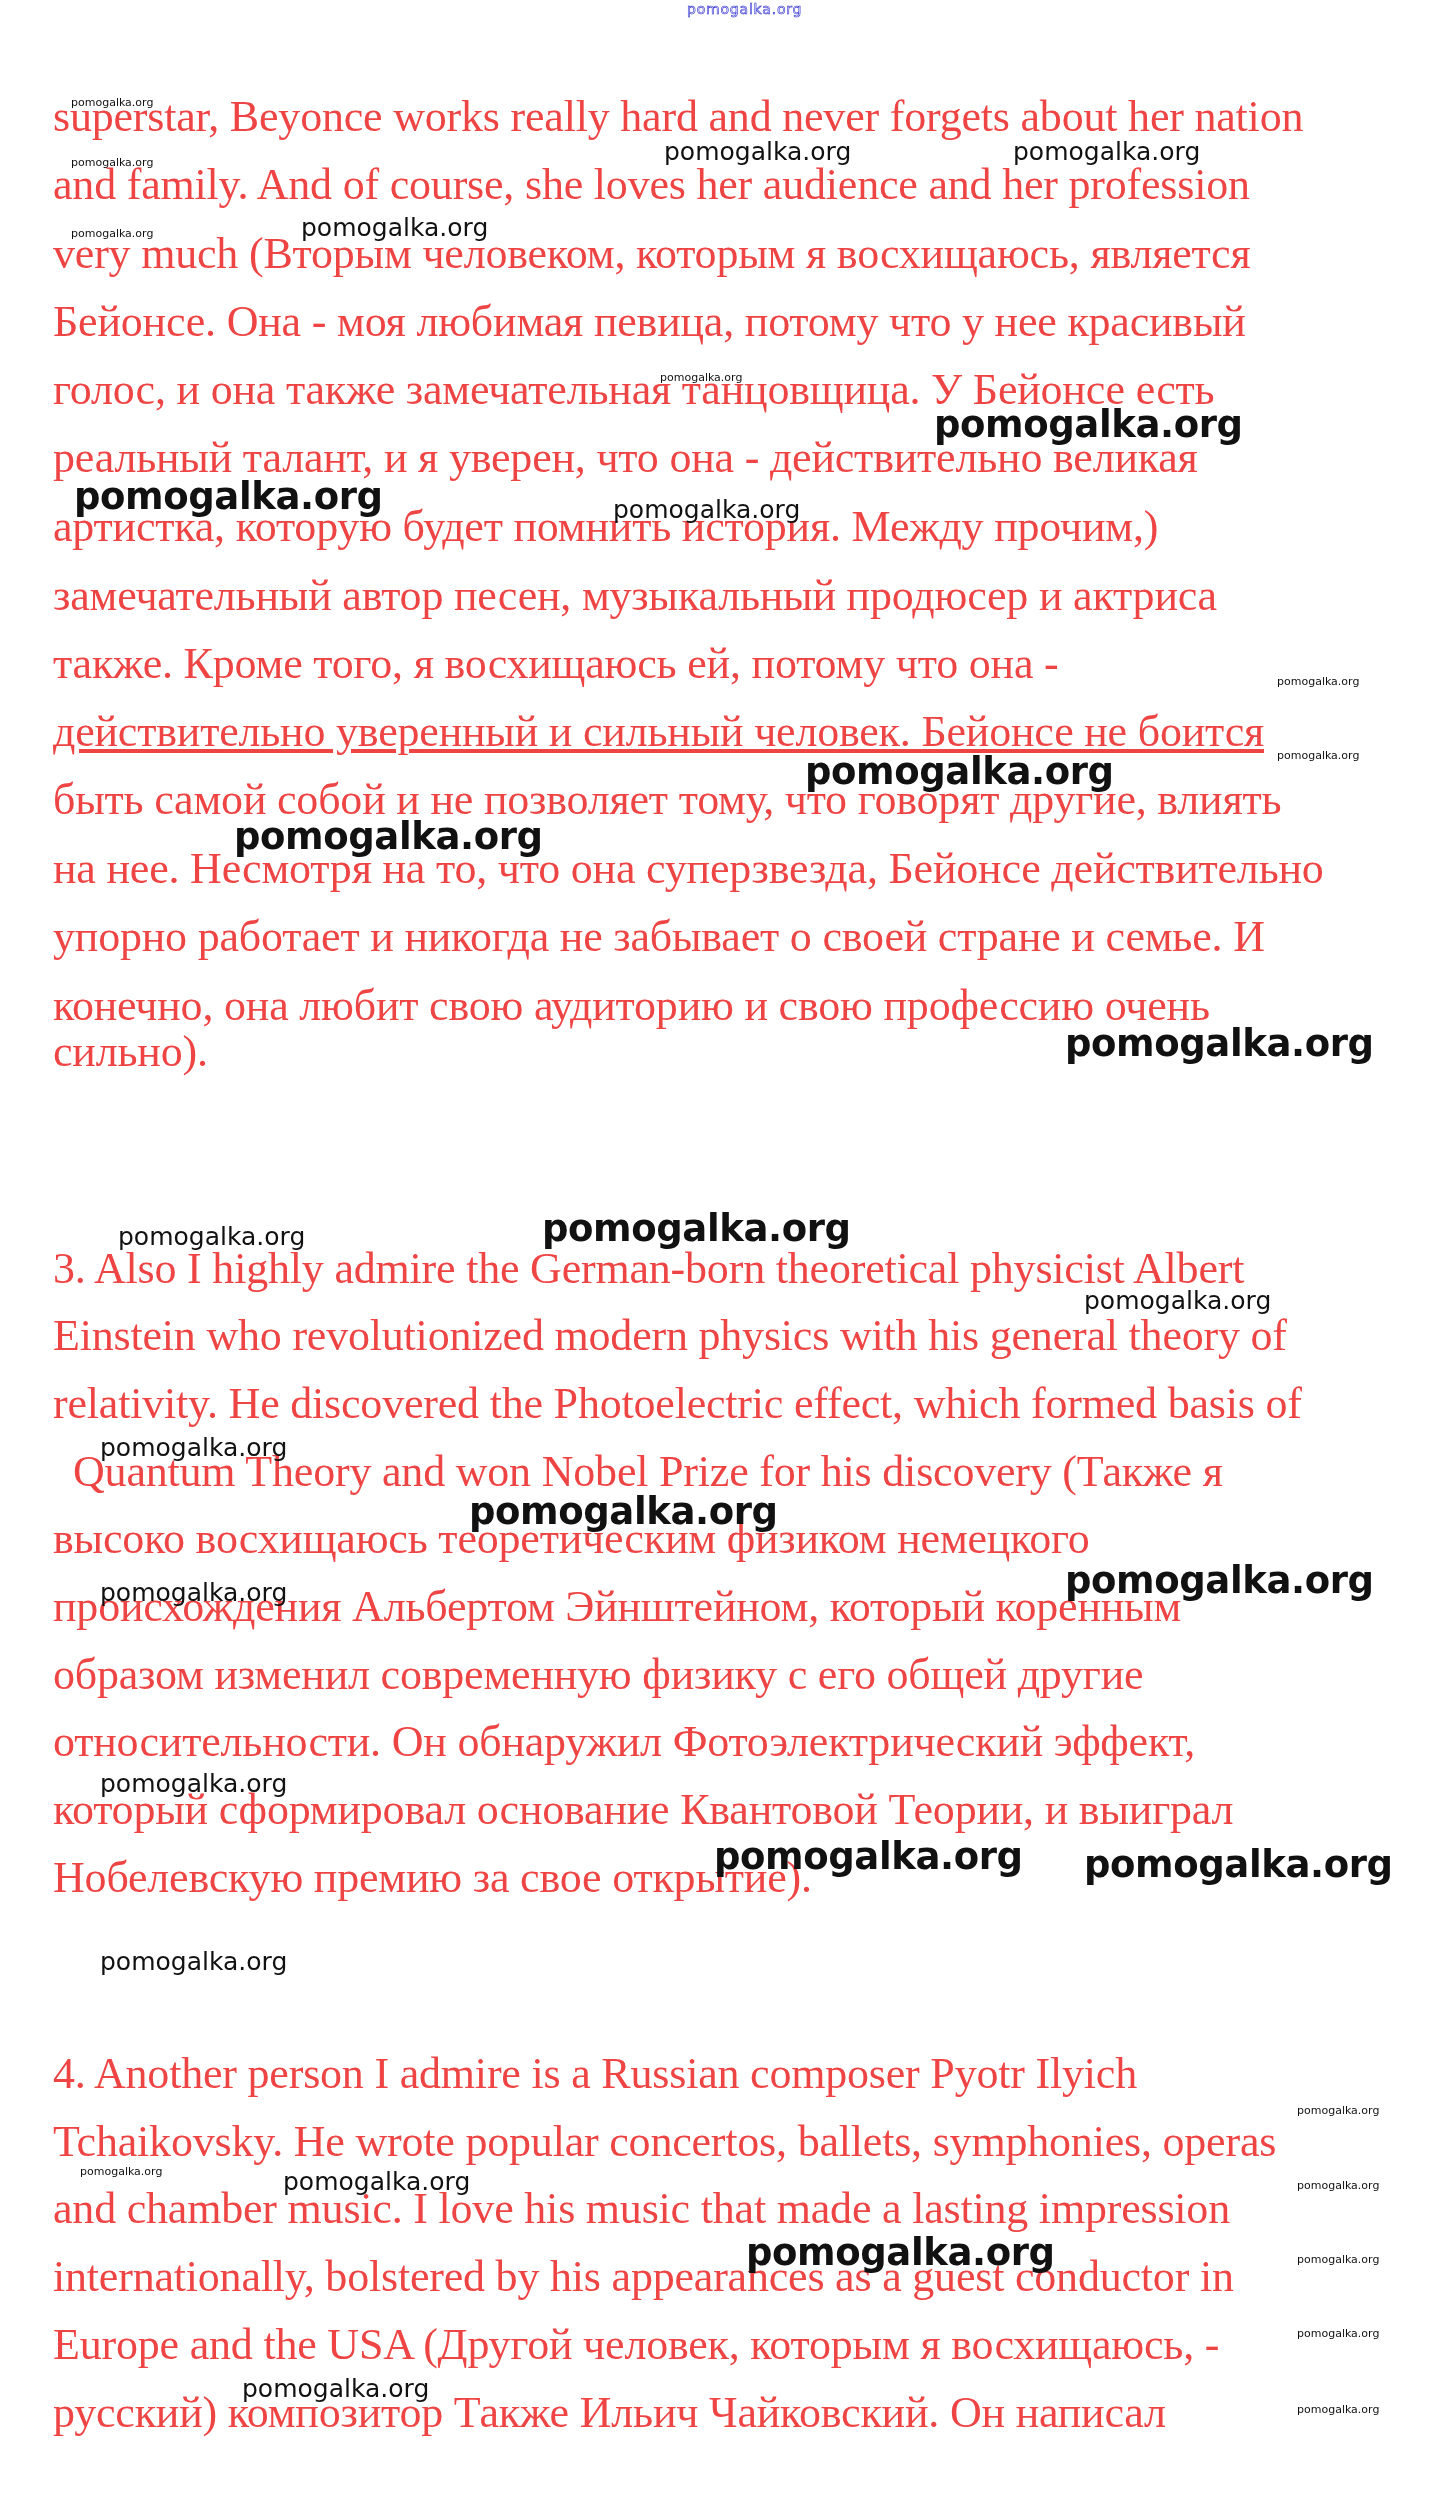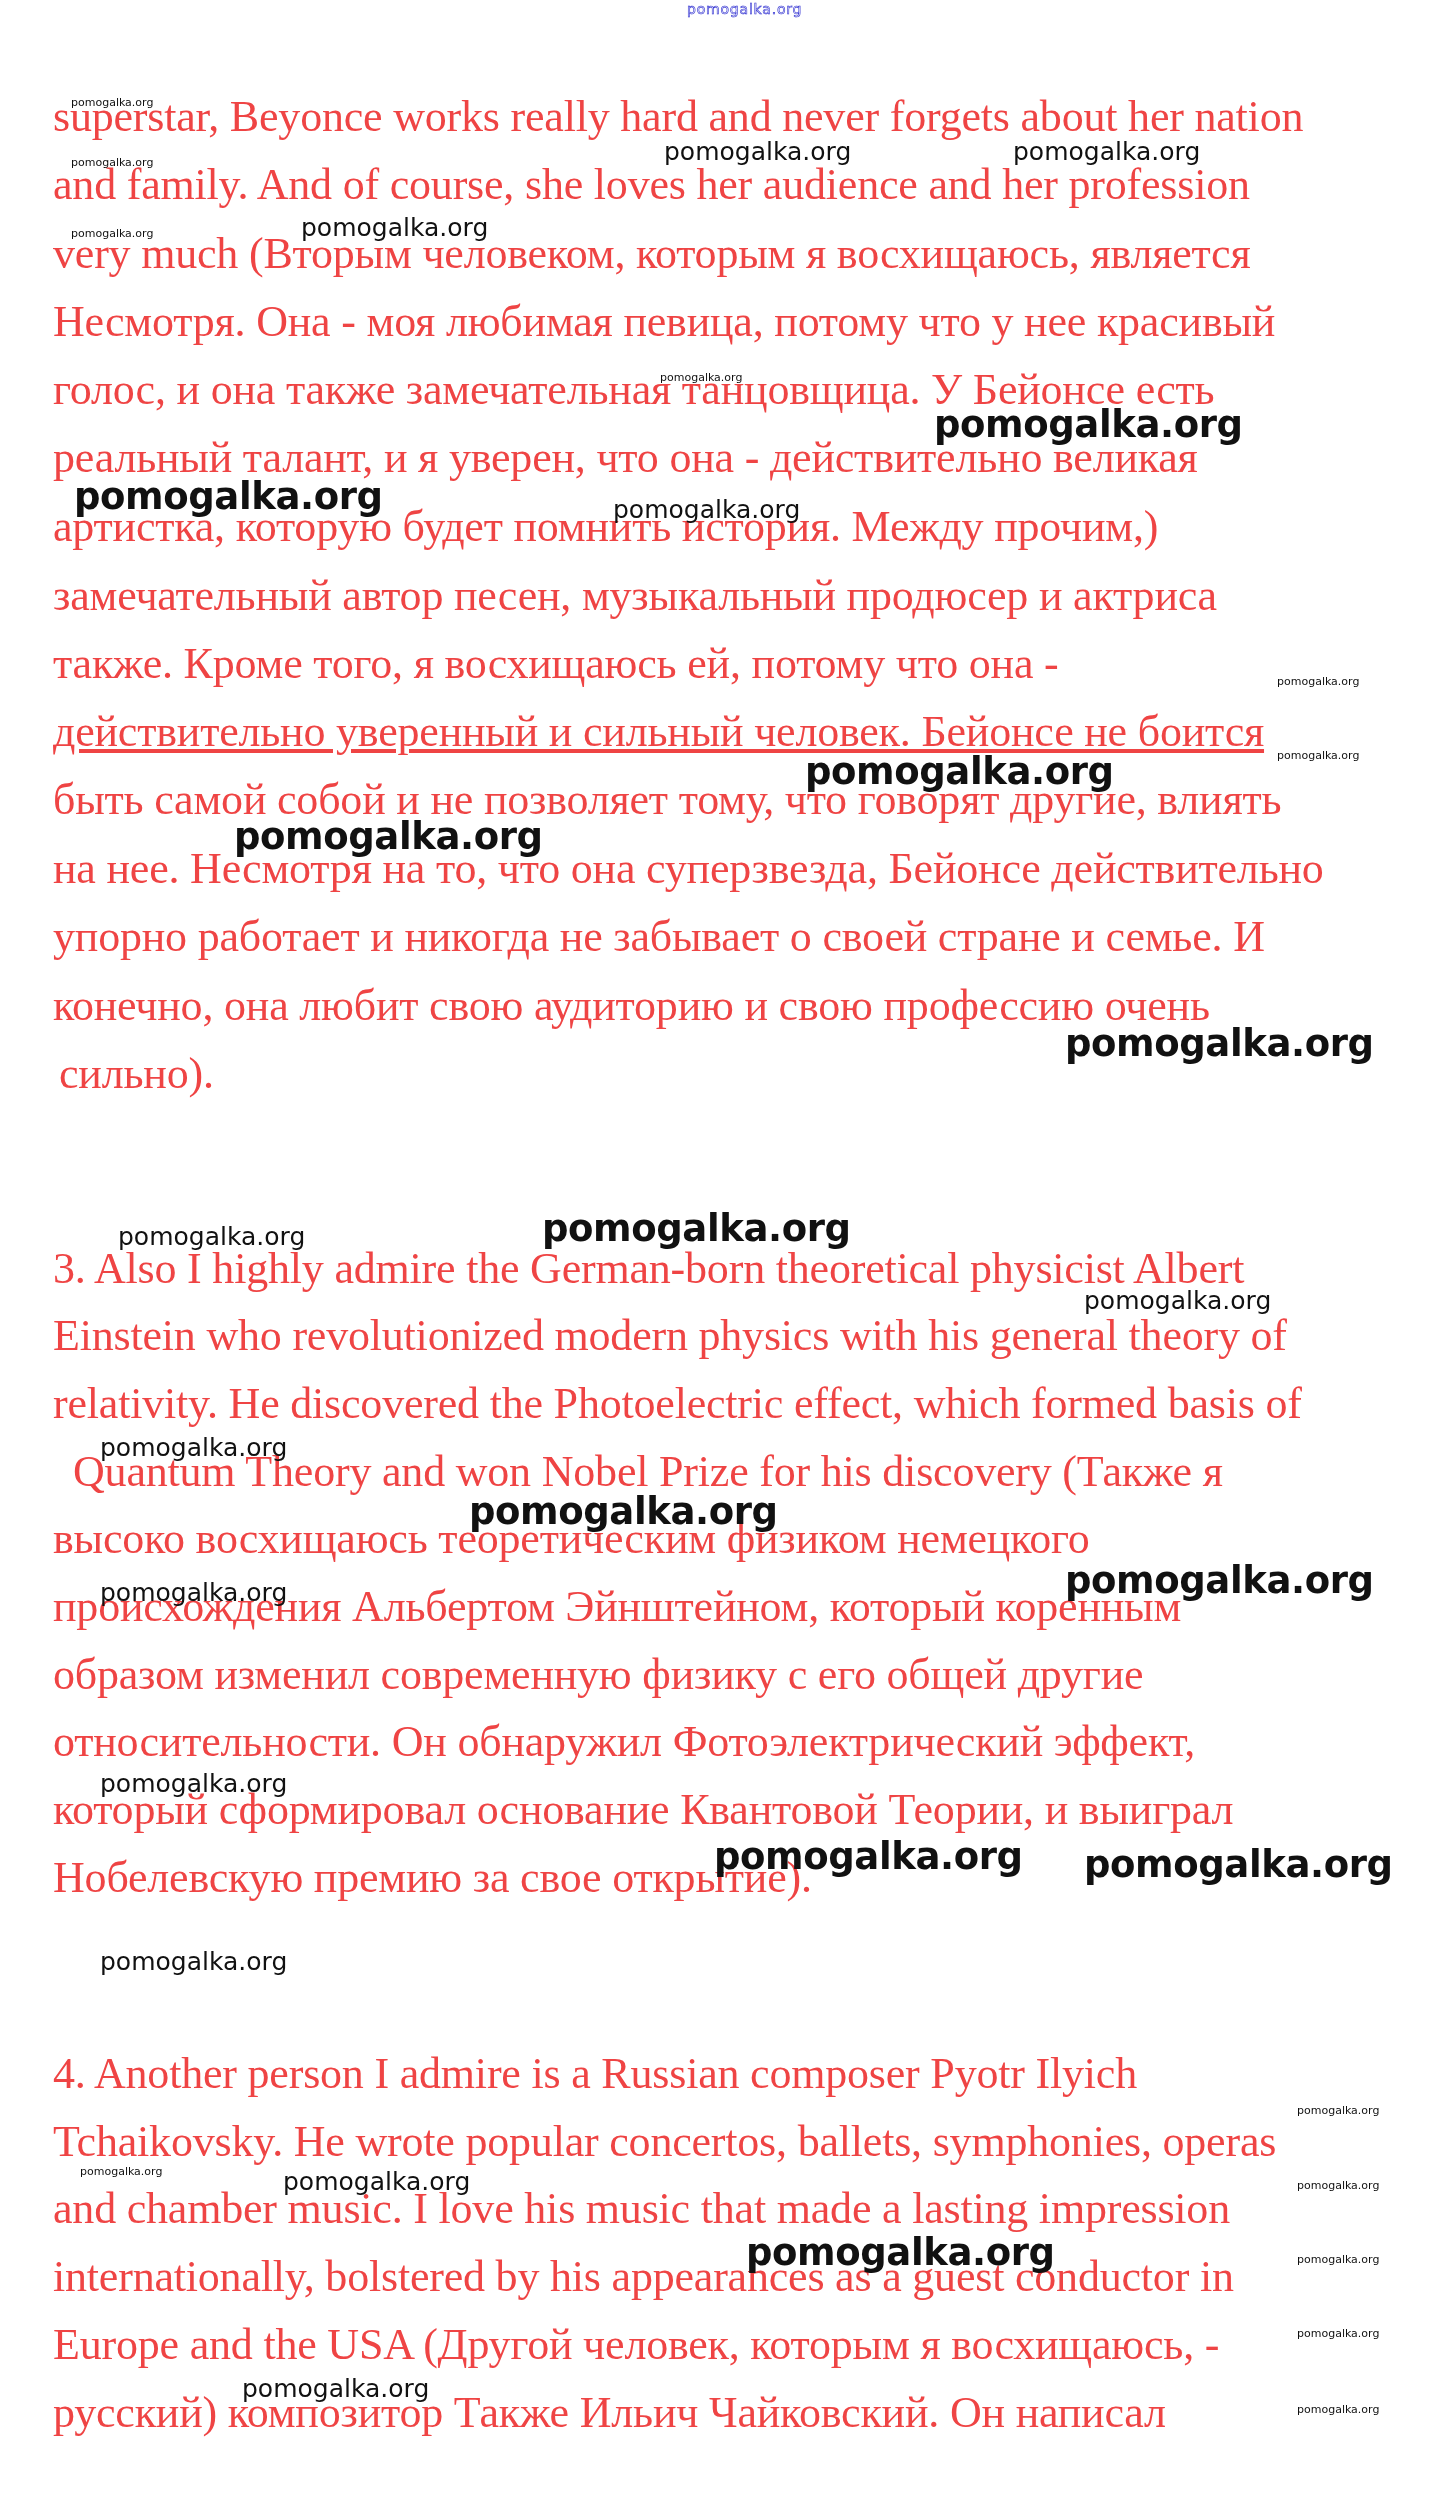--- a/index.html
+++ b/index.html
@@ -34,7 +34,7 @@
     <div class="line" style="top:95px;">superstar, Beyonce works really hard and never forgets about her nation</div>
     <div class="line" style="top:163px;">and family. And of course, she loves her audience and her profession</div>
     <div class="line" style="top:232px;">very much (Вторым человеком, которым я восхищаюсь, является</div>
-    <div class="line" style="top:300px;">Несмотря. Она - моя любимая певица, потому что у нее красивый</div>
+    <div class="line" style="top:300px;">Бейонсе. Она - моя любимая певица, потому что у нее красивый</div>
     <div class="line" style="top:368px;">голос, и она также замечательная танцовщица. У Бейонсе есть</div>
     <div class="line" style="top:436px;">реальный талант, и я уверен, что она - действительно великая</div>
     <div class="line" style="top:505px;">артистка, которую будет помнить история. Между прочим,)</div>

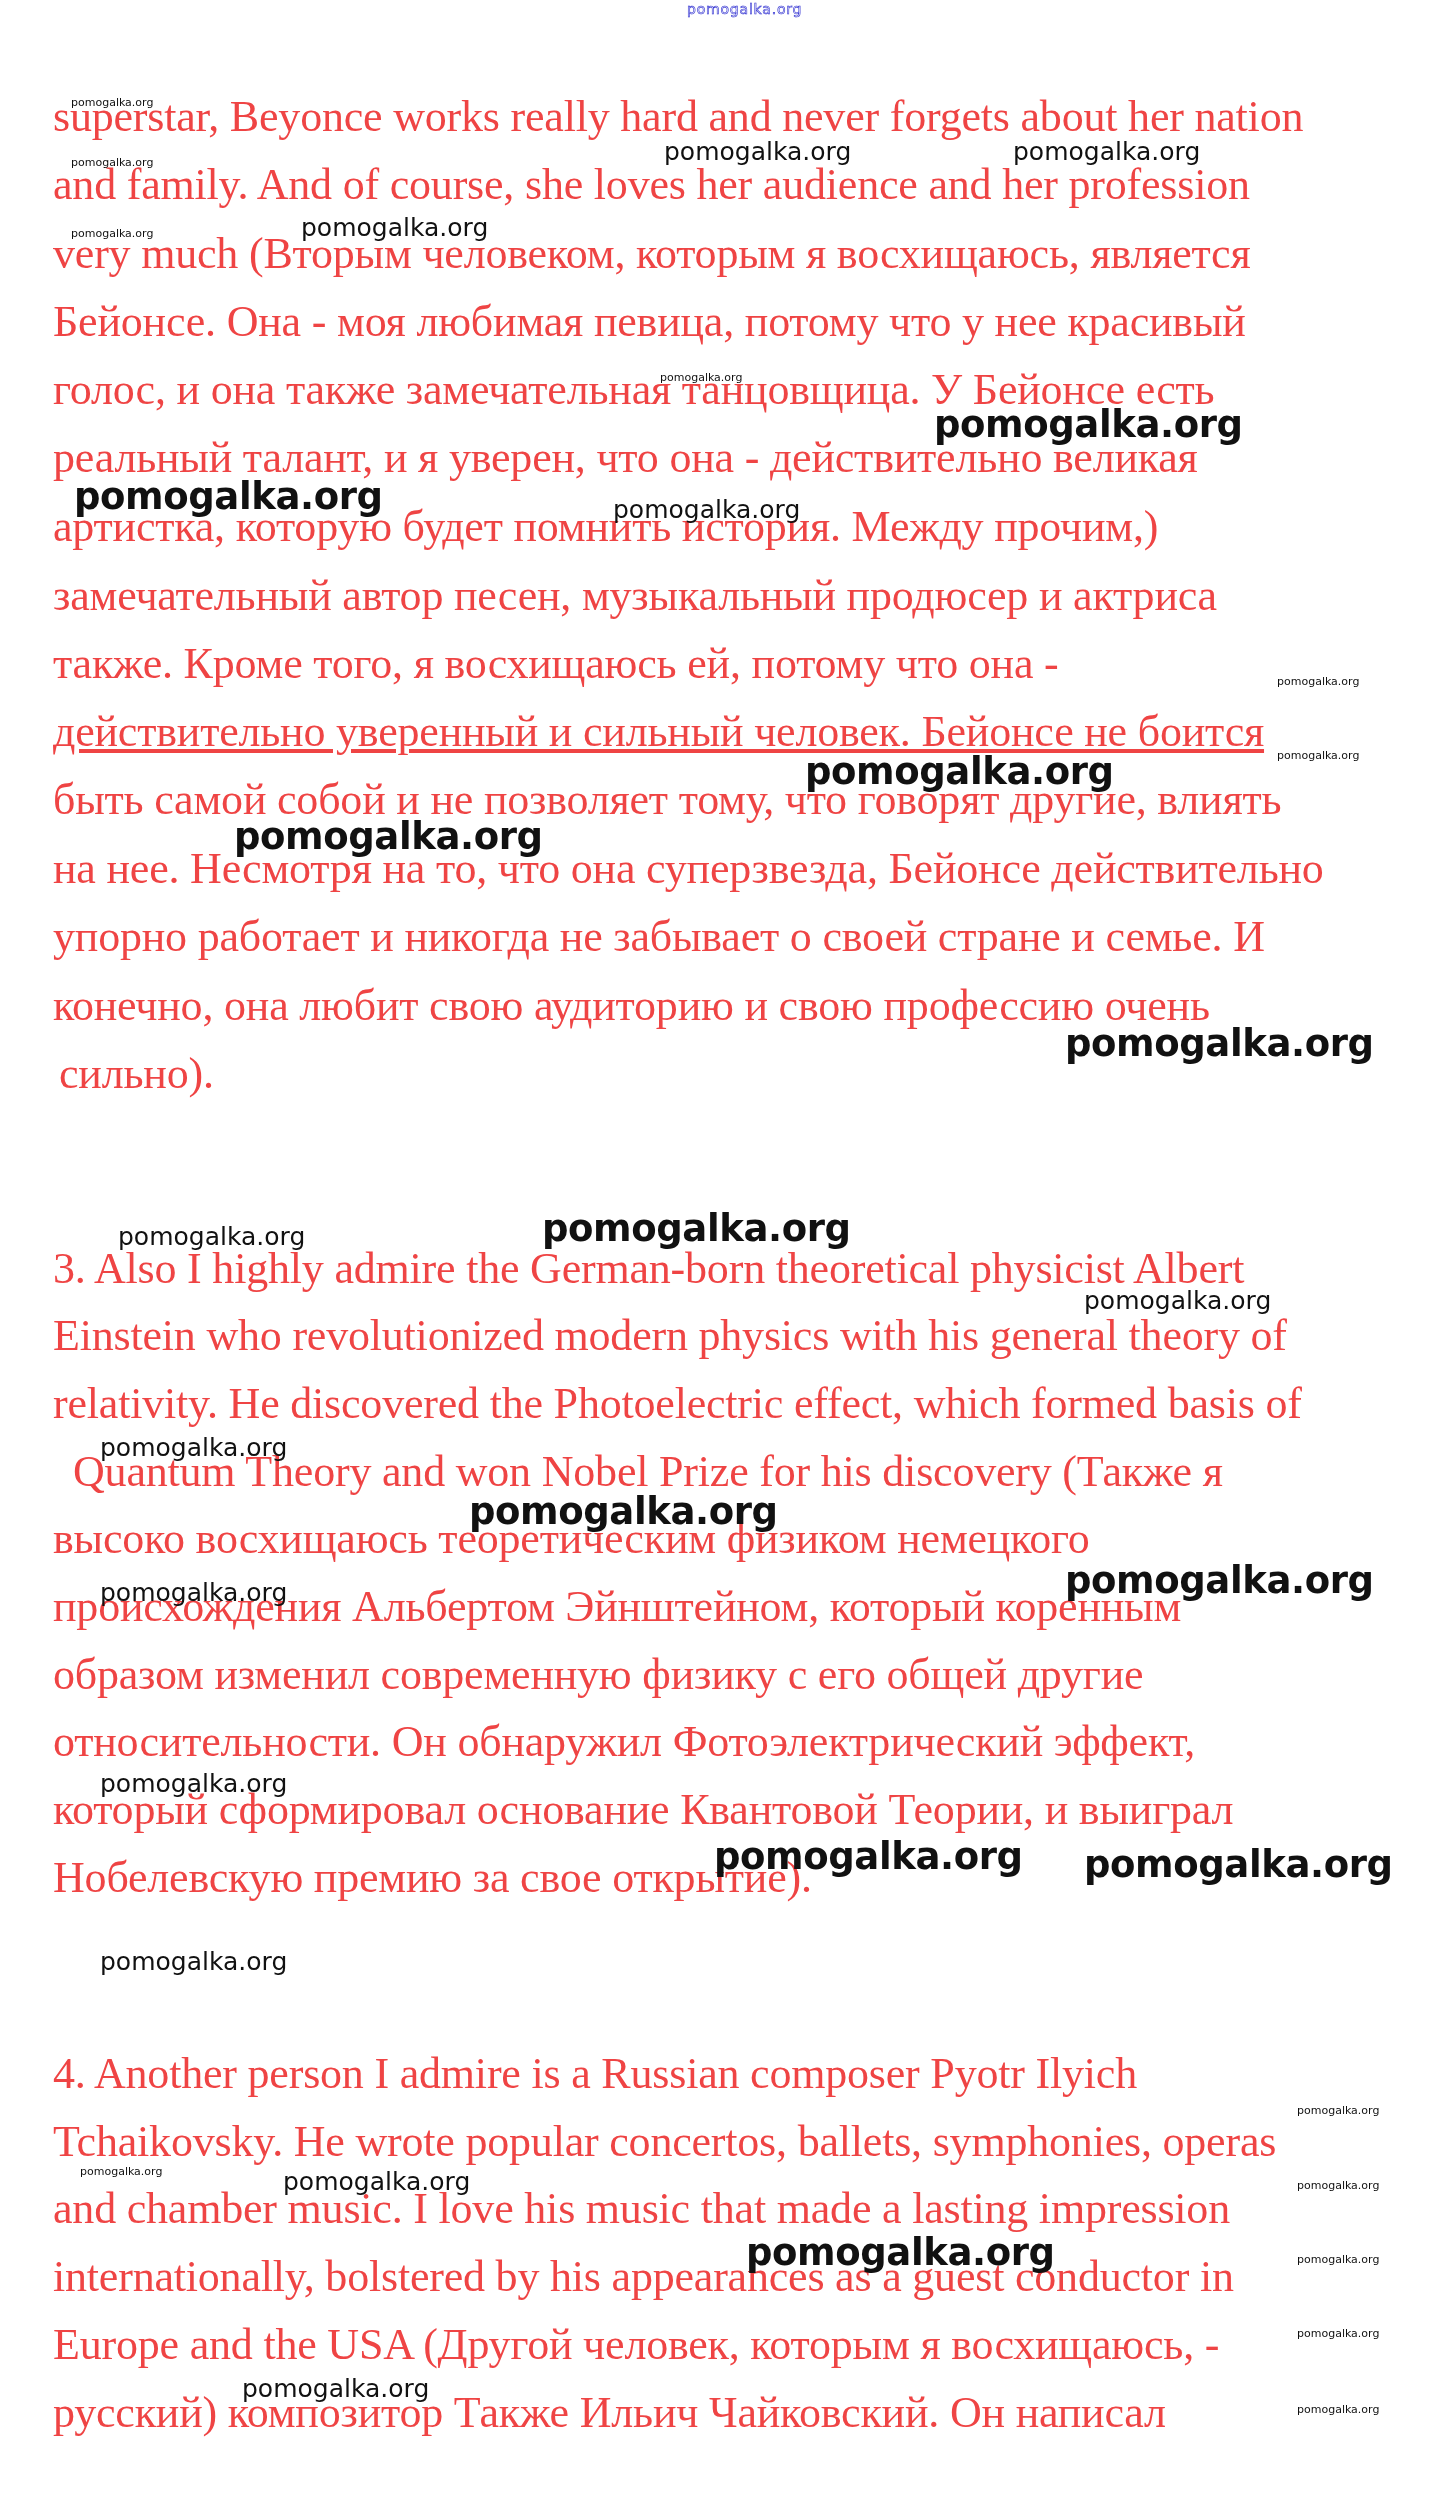--- a/index.html
+++ b/index.html
@@ -45,7 +45,7 @@
     <div class="line" style="top:847px;">на нее. Несмотря на то, что она суперзвезда, Бейонсе действительно</div>
     <div class="line" style="top:915px;">упорно работает и никогда не забывает о своей стране и семье. И</div>
     <div class="line" style="top:984px;">конечно, она любит свою аудиторию и свою профессию очень</div>
-    <div class="line" style="top:1052px;margin-left:6px;">сильно).</div>
+    <div class="line" style="top:1030px;">сильно).</div>
   </div>
 
   <div>

